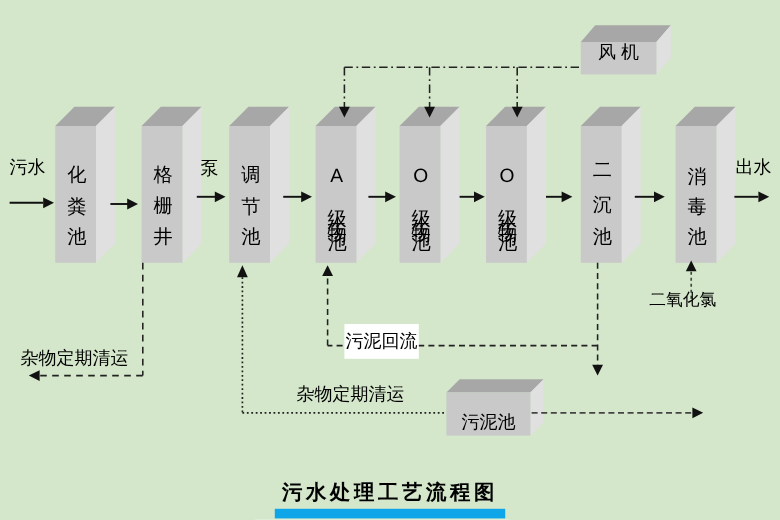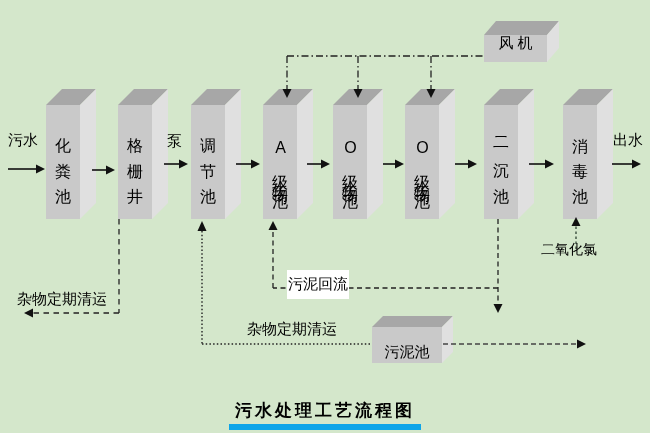--- a/index.html
+++ b/index.html
@@ -35,7 +35,7 @@
   .title-wrap{position:absolute;z-index:2;left:0;right:0;top:399px;text-align:center;}
   .title-wrap span{
     display:inline-block;font-size:17px;font-weight:bold;letter-spacing:3px;
-    padding:0 6px 2px 6px;border-bottom:6px solid #0ea5e9;
+    padding:0 6px 2px 6px;border-bottom:8px solid #0ea5e9;
   }
   
   .face-front{fill:var(--front,#c9c9c9);}

